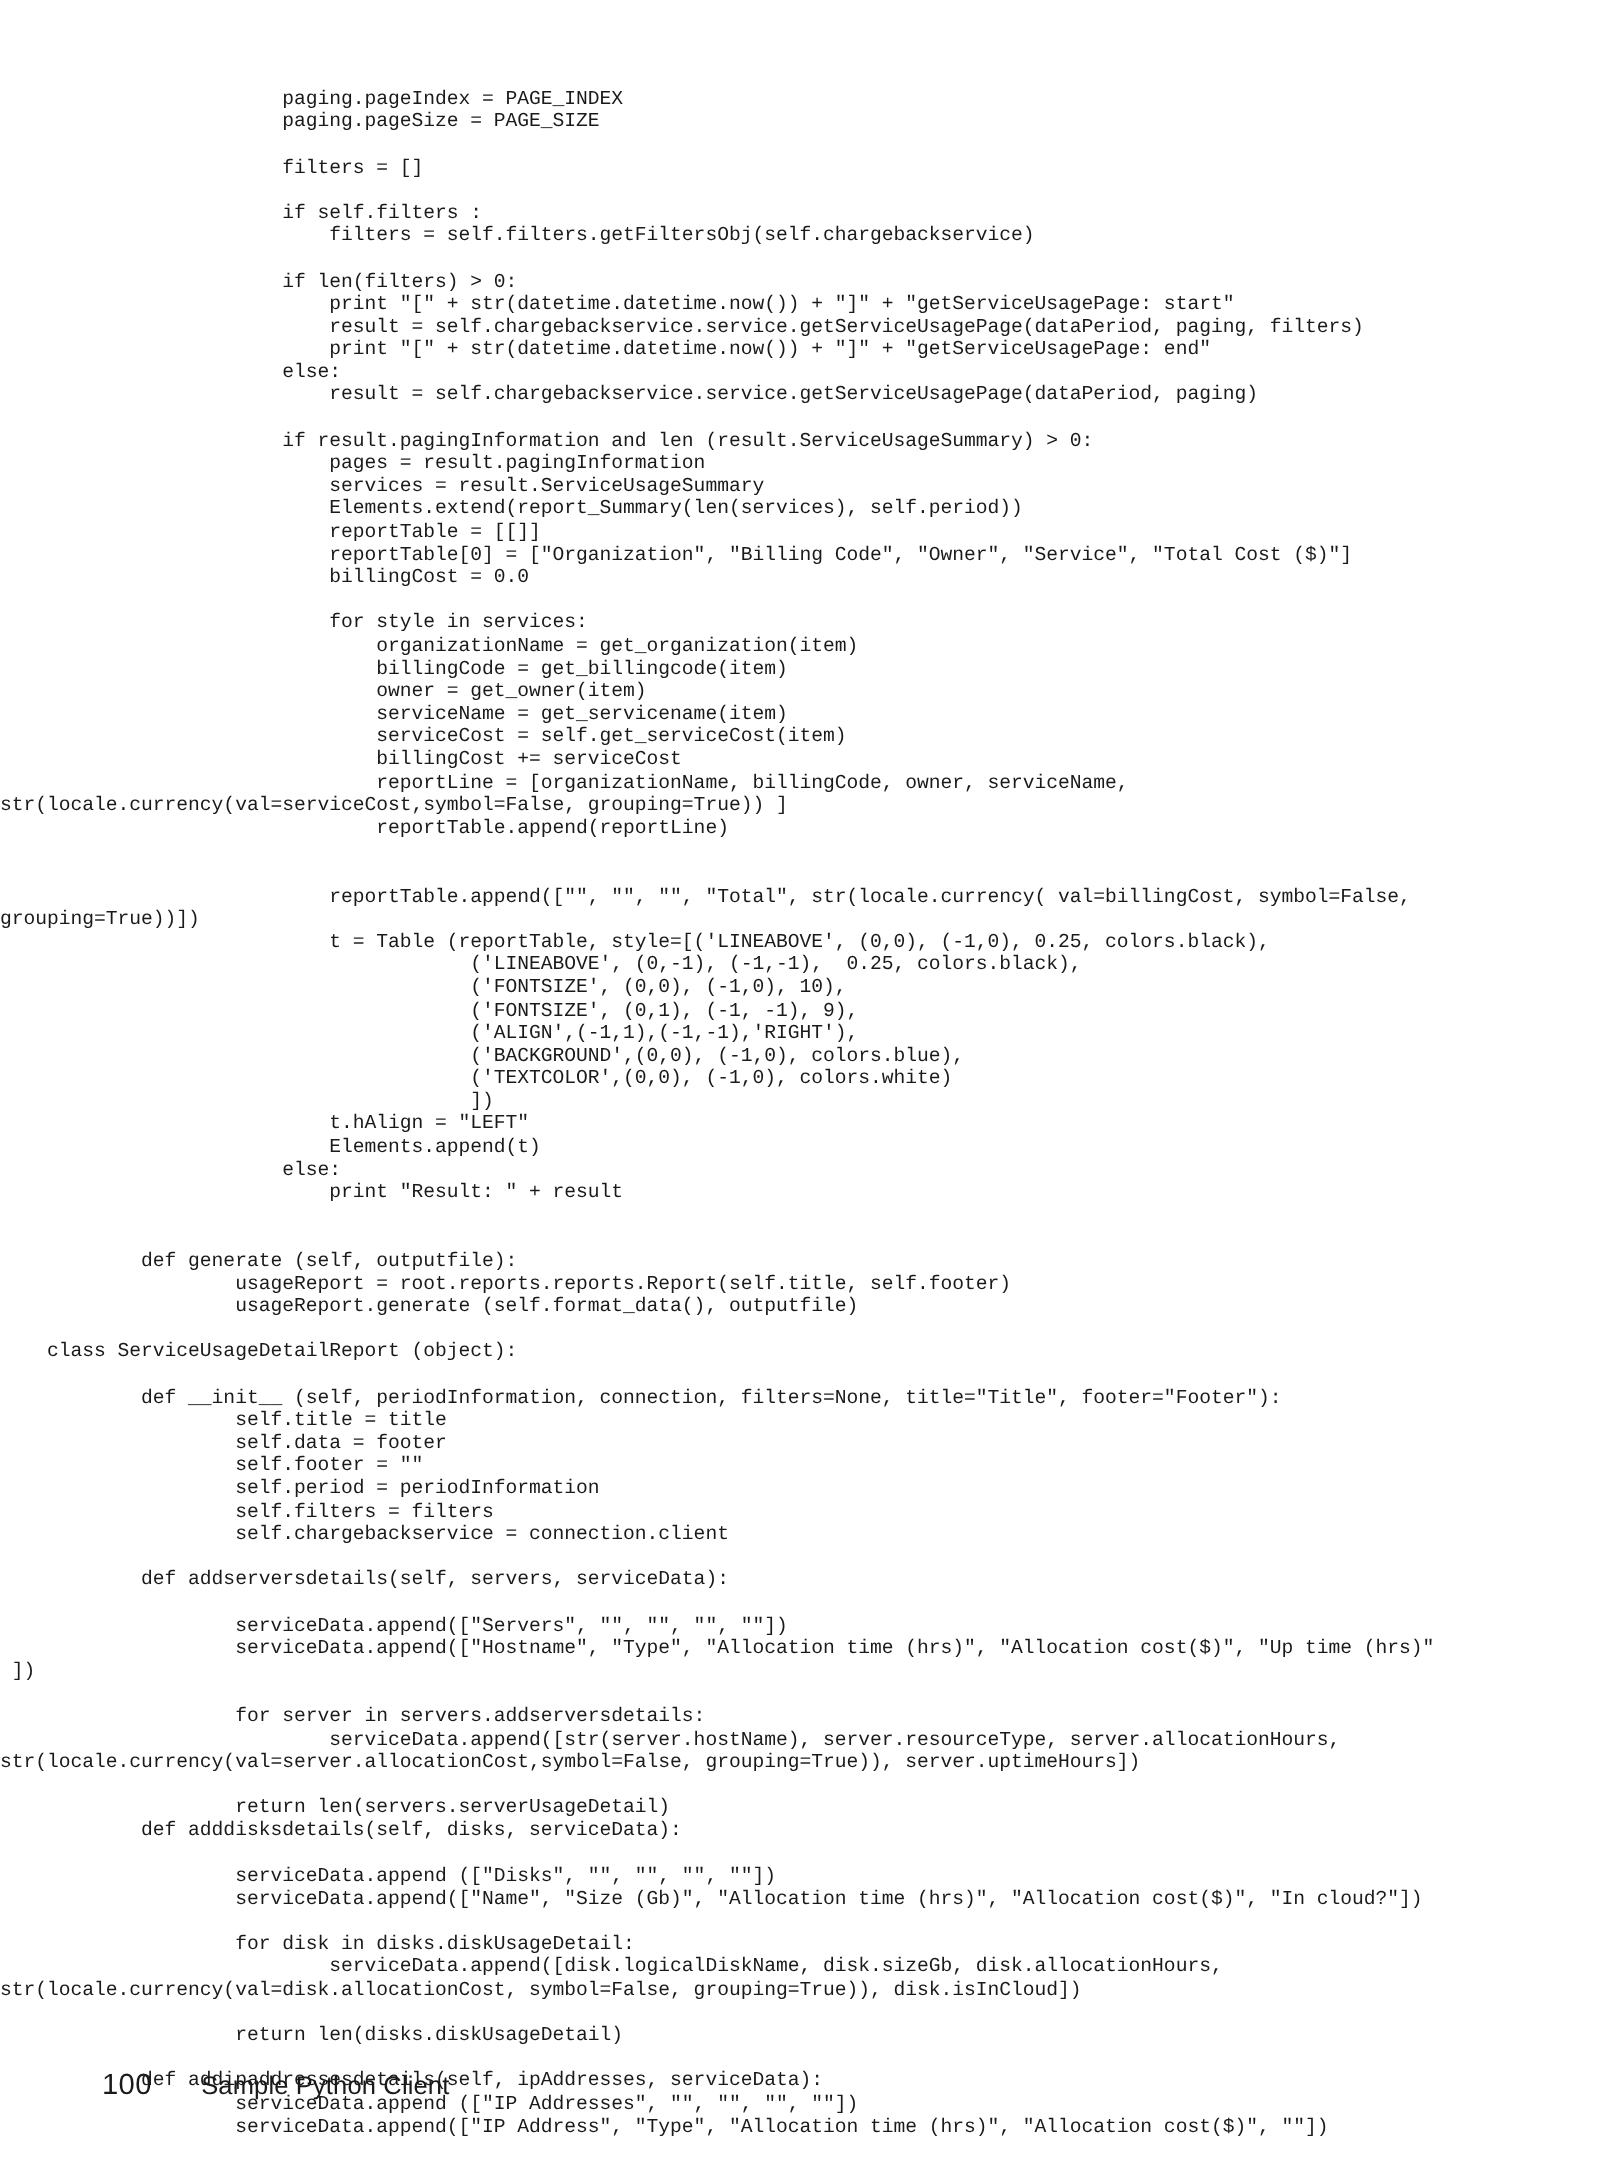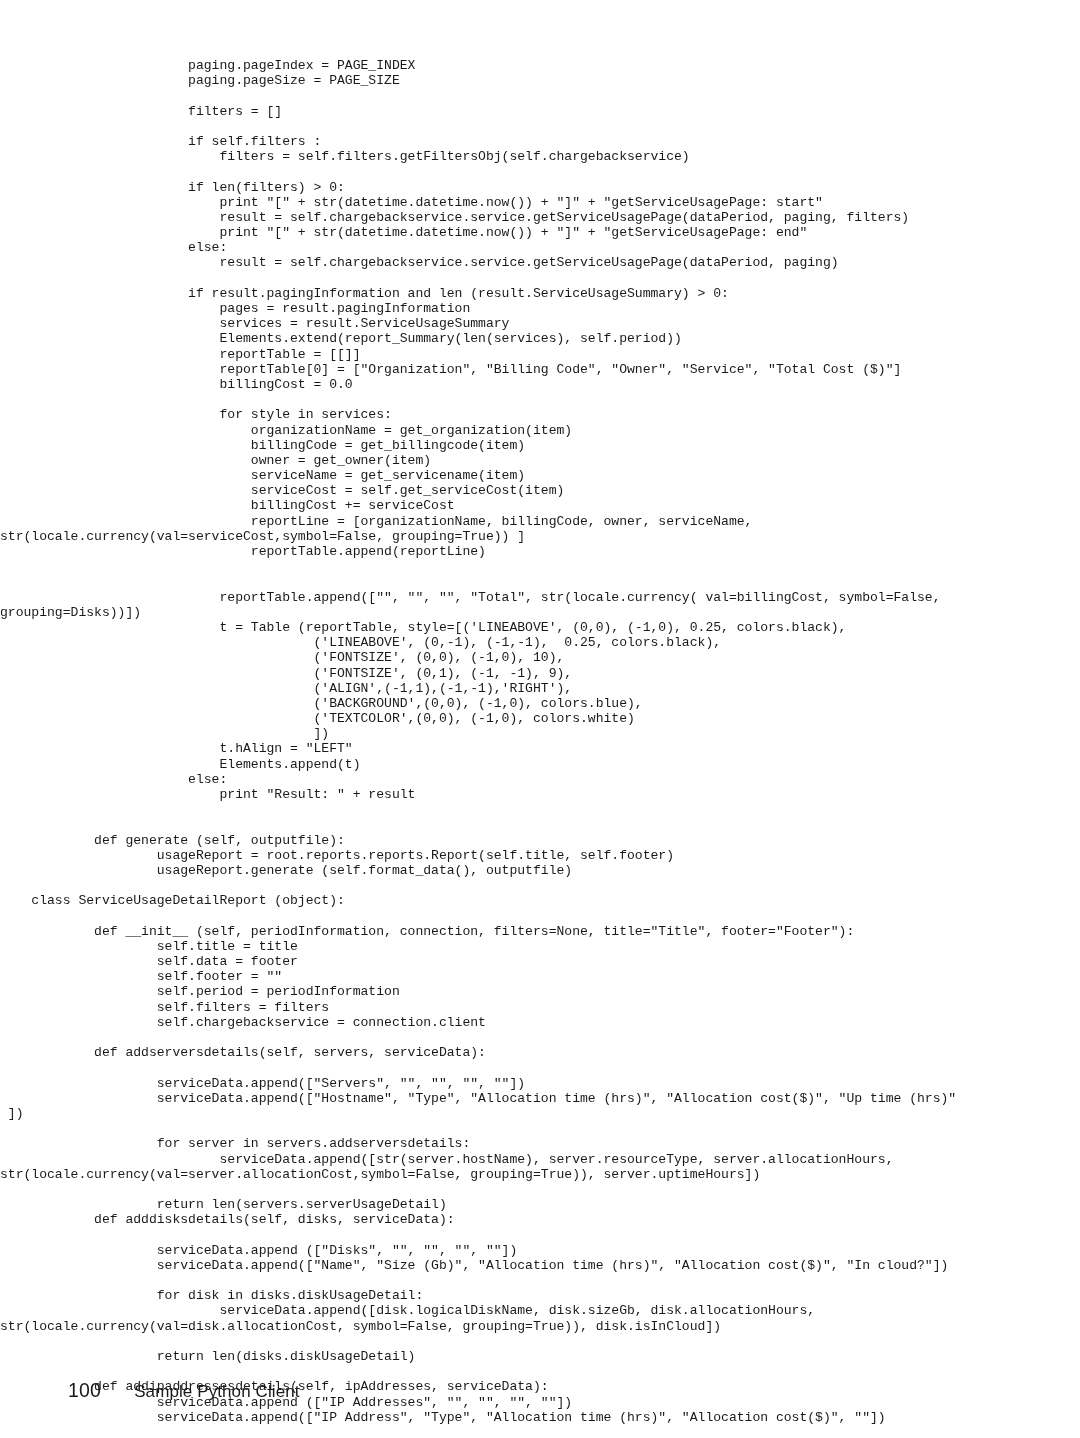--- a/index.html
+++ b/index.html
@@ -107,7 +107,7 @@
       <div class="code-line blank"></div>
       <div class="code-line blank"></div>
       <div class="code-line">                            reportTable.append(["", "", "", "Total", str(locale.currency( val=billingCost, symbol=False,</div>
-      <div class="code-line">grouping=Disks))])</div>
+      <div class="code-line">grouping=True))])</div>
       <div class="code-line">                            t = Table (reportTable, style=[('LINEABOVE', (0,0), (-1,0), 0.25, colors.black),</div>
       <div class="code-line">                                        ('LINEABOVE', (0,-1), (-1,-1),  0.25, colors.black),</div>
       <div class="code-line">                                        ('FONTSIZE', (0,0), (-1,0), 10),</div>

